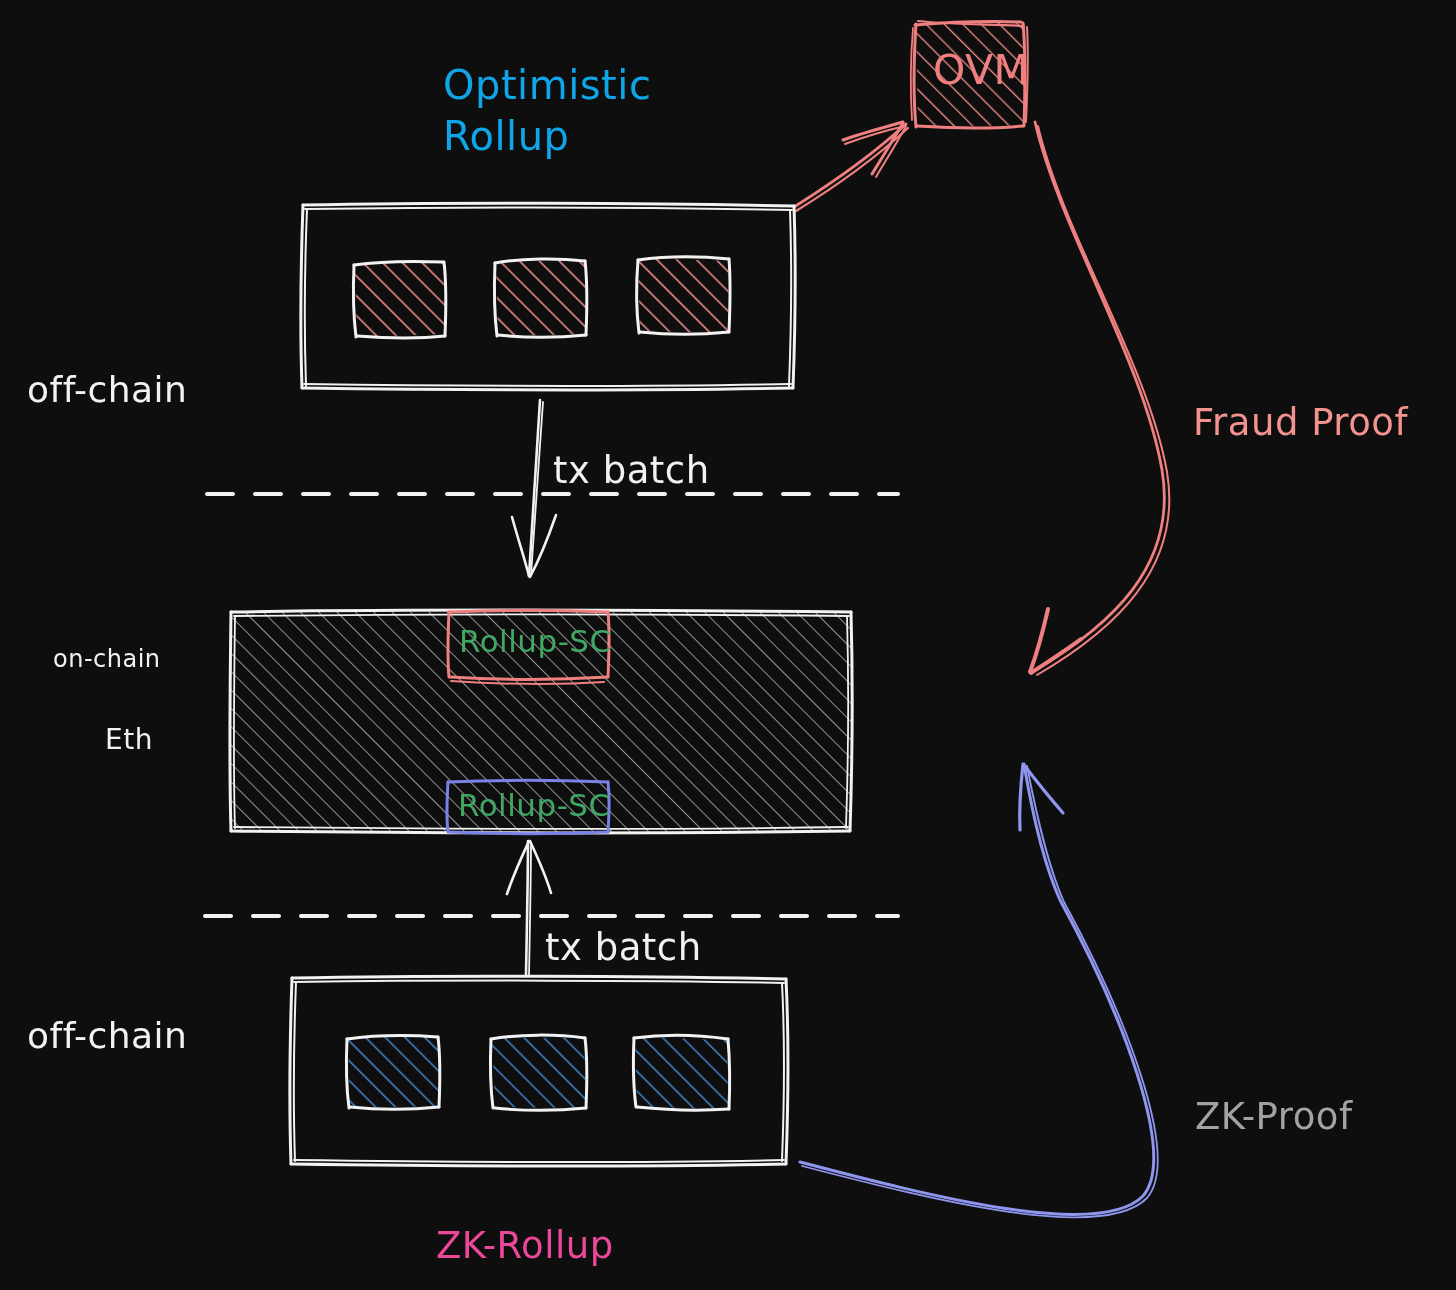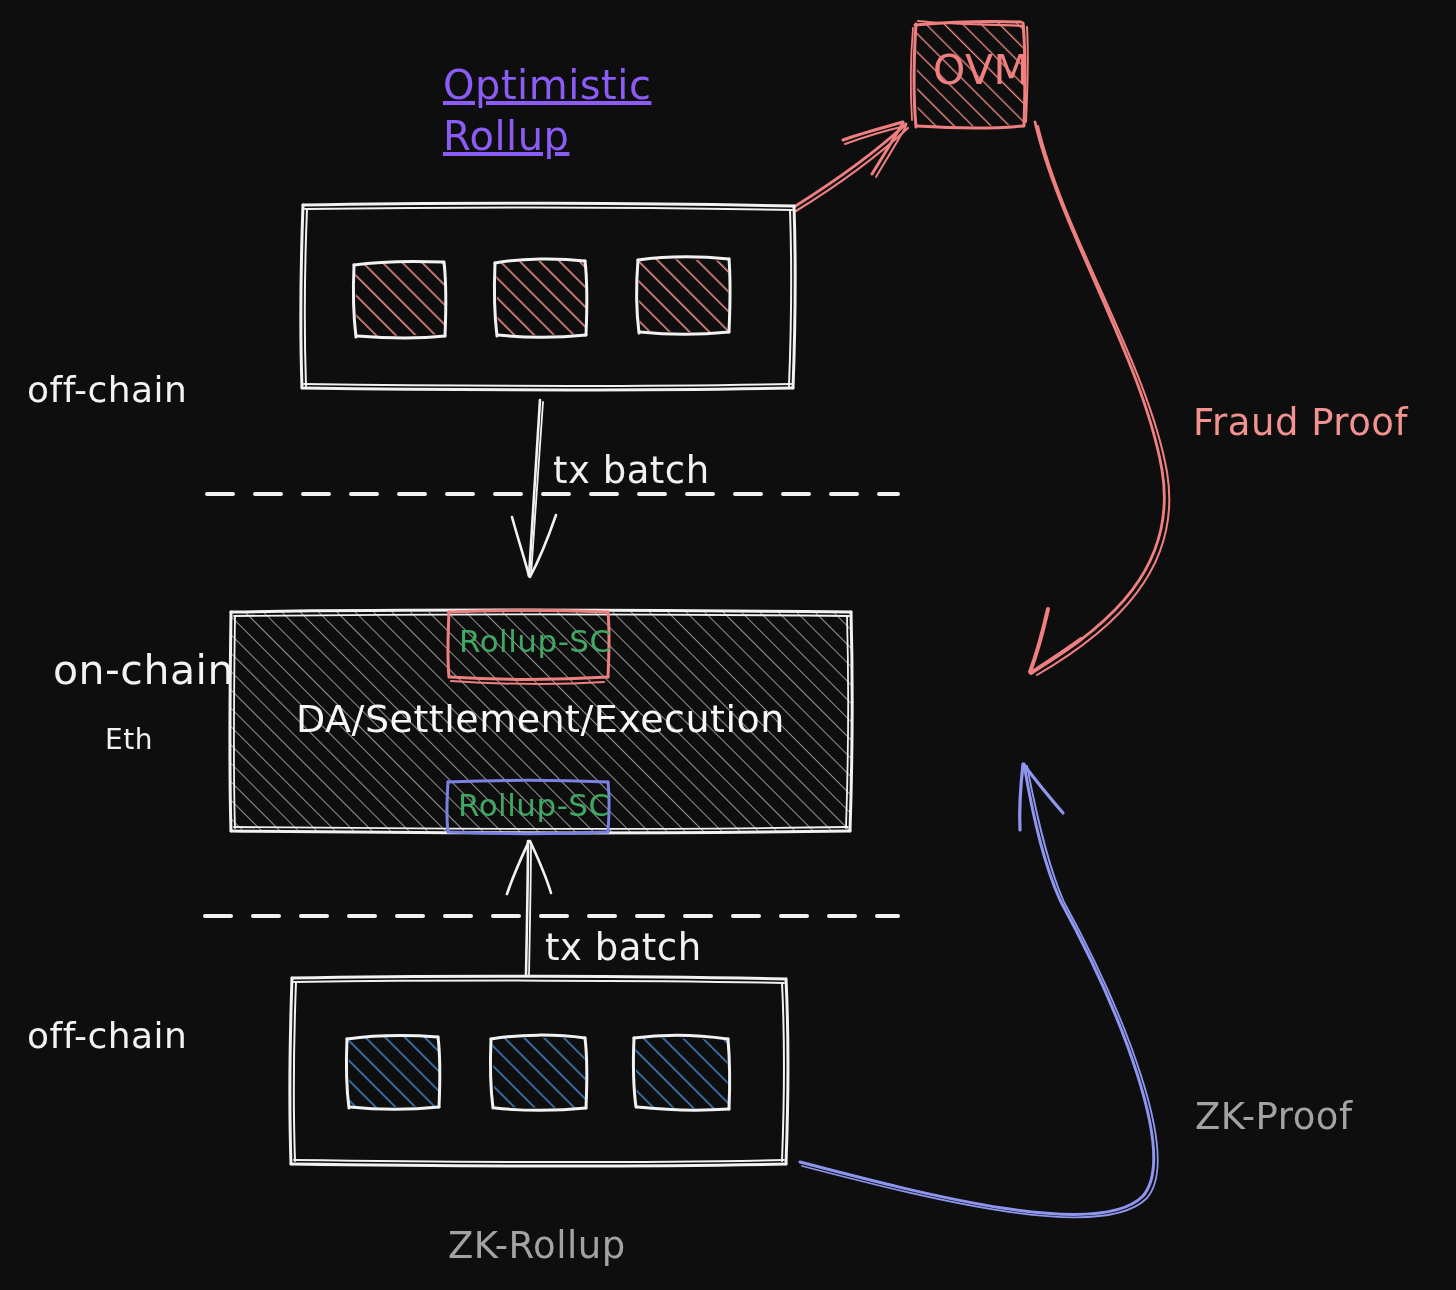--- a/index.html
+++ b/index.html
@@ -217,7 +217,7 @@
     </g>
   </svg>
 
-  <div class="lbl" style="left:443px; top:60px; color:#8b5cf6; font-size:40px;text-decoration:underline;">Optimistic
+  <div class="lbl" style="left:443px; top:60px; color:#0ea5e9; font-size:40px;">Optimistic
 Rollup</div>
 
   <div class="lbl" style="left:933px; top:44px; color:#f08080; font-size:41px;">OVM</div>

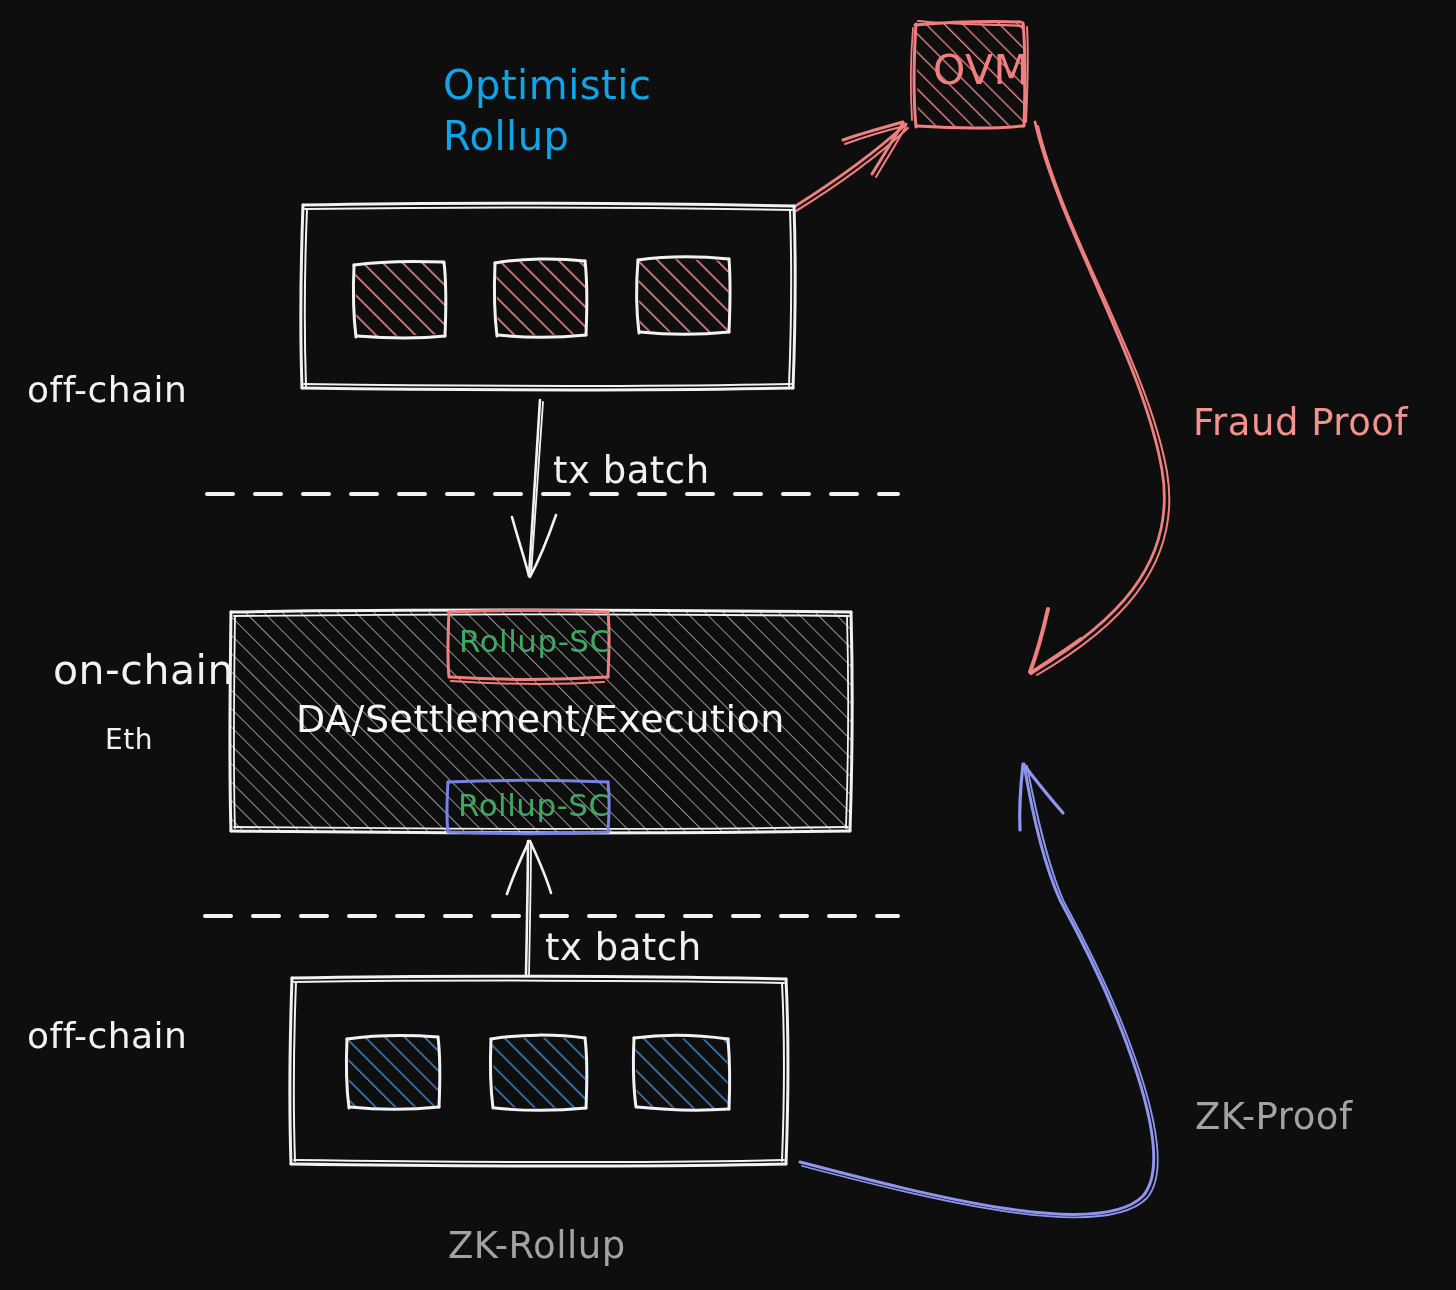--- a/index.html
+++ b/index.html
@@ -228,7 +228,7 @@
 
   <div class="lbl" style="left:1193px; top:399px; color:#f2938f; font-size:37px;">Fraud Proof</div>
 
-  <div class="lbl" style="left:53px; top:644px; color:#f2f2f2; font-size:41px;">on-chain</div>
+  <div class="lbl" style="left:53px; top:644px; color:#f2f2f2; font-size:24px;">on-chain</div>
 
   <div class="lbl" style="left:105px; top:722px; color:#f2f2f2; font-size:28px;">Eth</div>
 

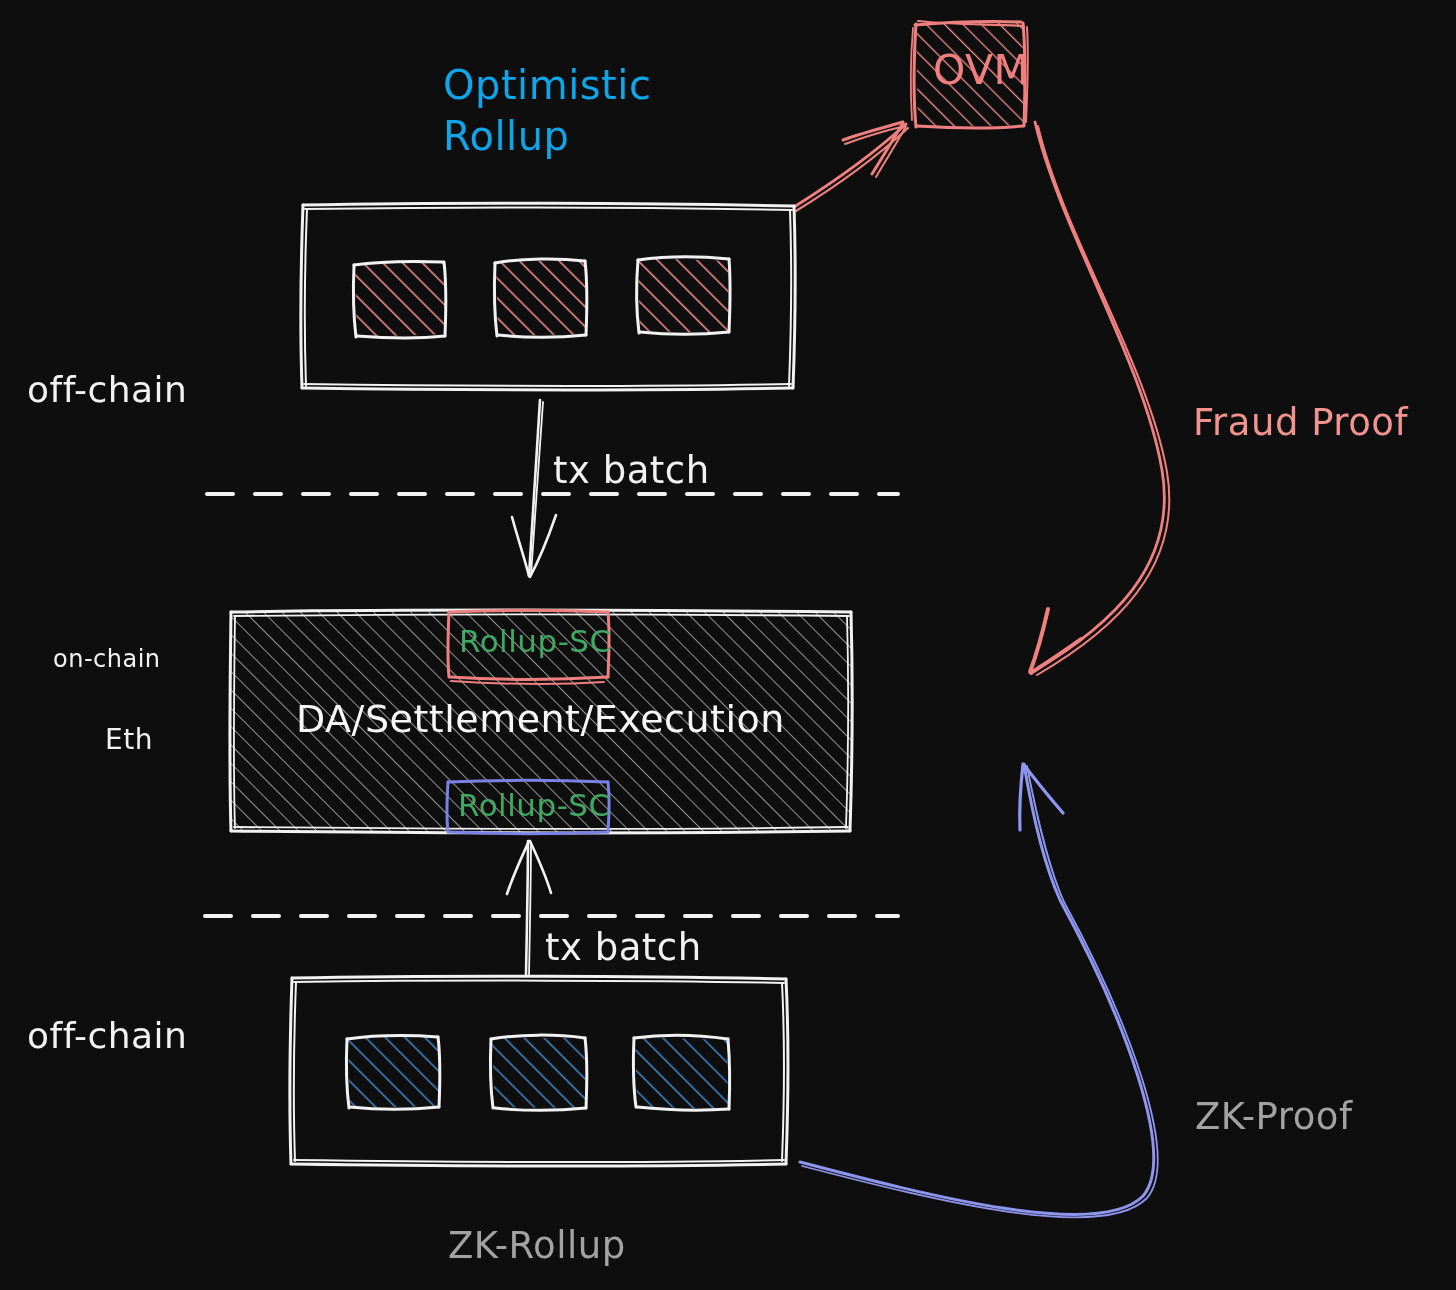--- a/index.html
+++ b/index.html
@@ -234,7 +234,6 @@
 
   <div class="lbl" style="left:459px; top:622px; color:#3fa862; font-size:31px;">Rollup-SC</div>
 
-  <div class="lbl" style="left:296px; top:695px; color:#f7f7f7; font-size:38px;">DA/Settlement/Execution</div>
 
   <div class="lbl" style="left:458px; top:786px; color:#3fa862; font-size:31px;">Rollup-SC</div>
 

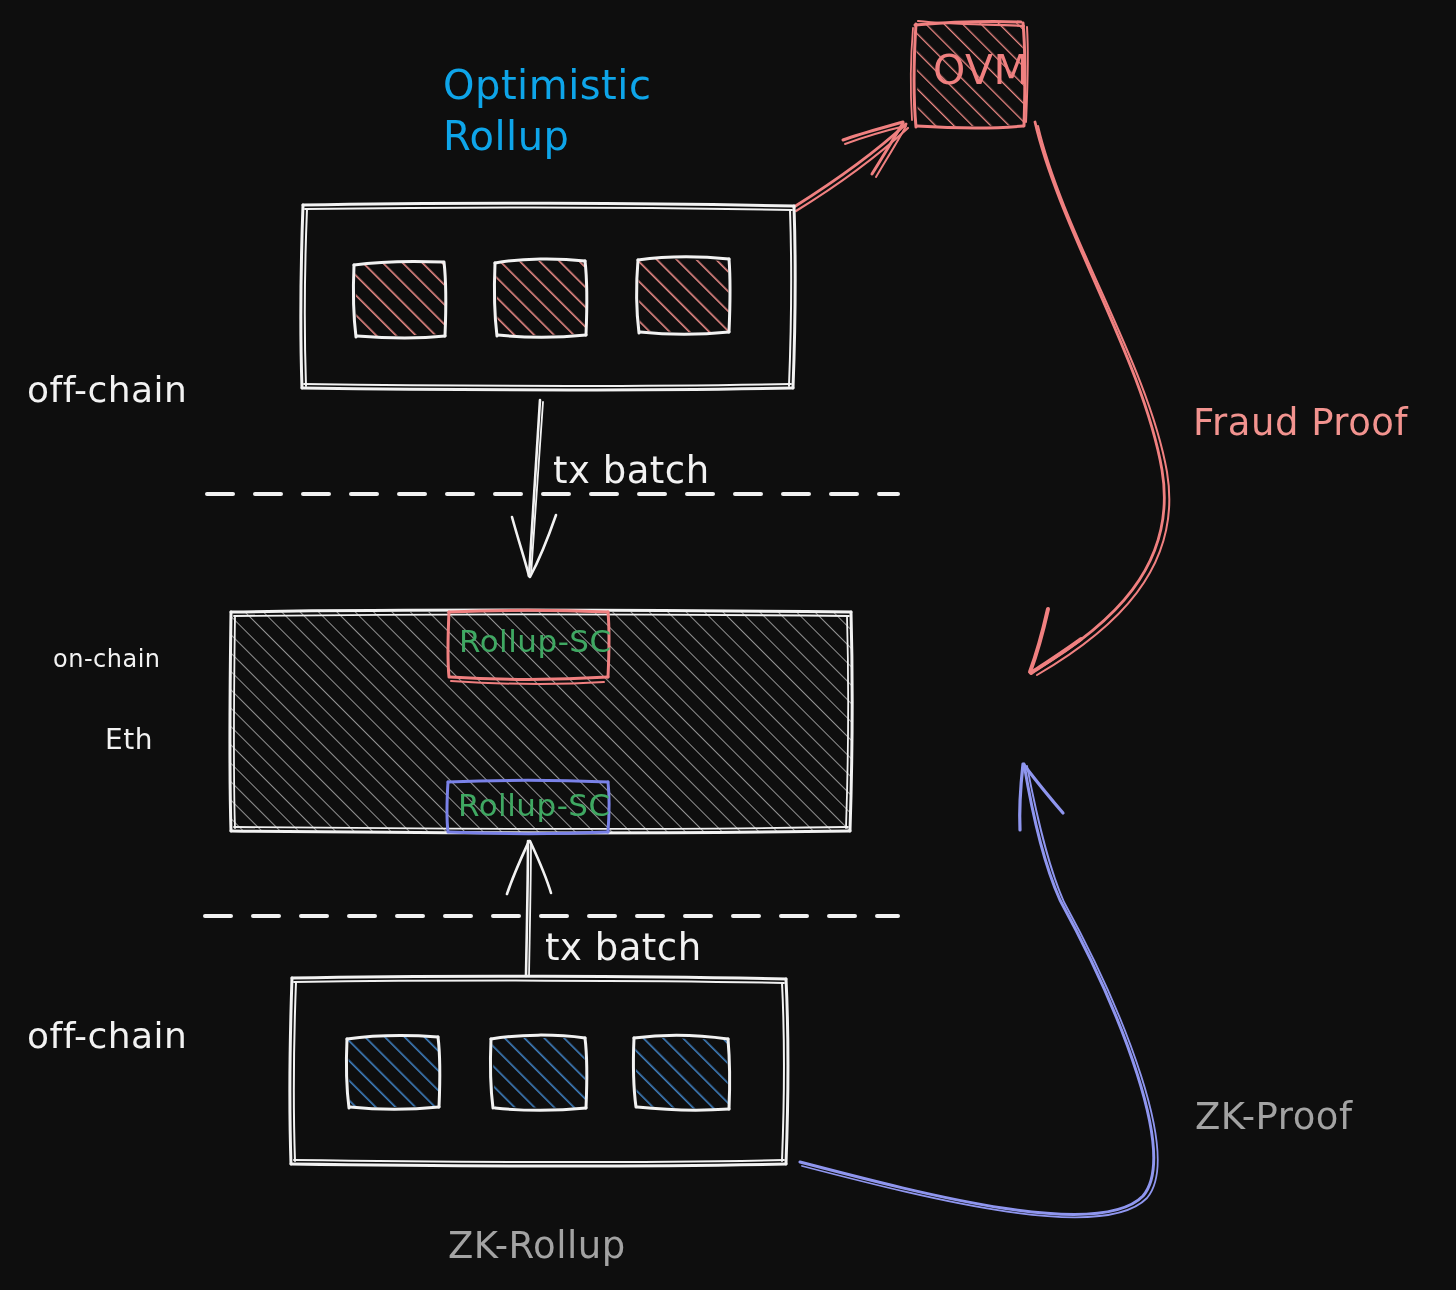--- a/index.html
+++ b/index.html
@@ -243,7 +243,7 @@
 
   <div class="lbl" style="left:1195px; top:1093px; color:#a3a3a3; font-size:37px;">ZK-Proof</div>
 
-  <div class="lbl" style="left:448px; top:1222px; color:#a3a3a3; font-size:37px;">ZK-Rollup</div>
+  <div class="lbl" style="left:436px; top:1222px; color:#ec4899; font-size:37px;">ZK-Rollup</div>
 
 </div>
 

